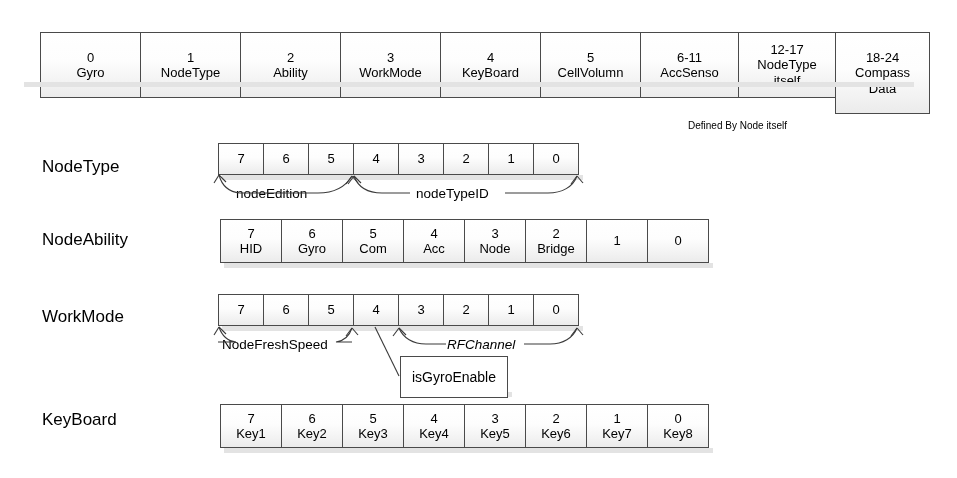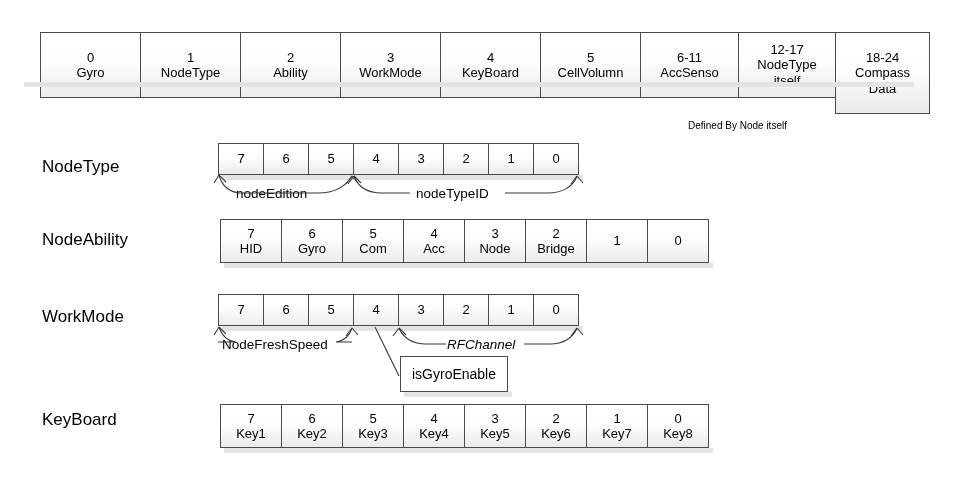--- a/index.html
+++ b/index.html
@@ -231,7 +231,7 @@
 <div class="anno" style="left:447px; top:337px;font-style:italic;">RFChannel</div>
 
 <div class="shadow" style="left:404px; top:392px; width:108px; height:5px;"></div>
-<div class="callout" style="left:400px; top:356px; width:108px; height:36px;">isGyroEnable</div>
+<div class="callout" style="left:400px; top:356px; width:108px; height:42px;">isGyroEnable</div>
 
 <div class="row-label" style="left:42px; top:410px;">KeyBoard</div>
 <div id="row-keyboard">

